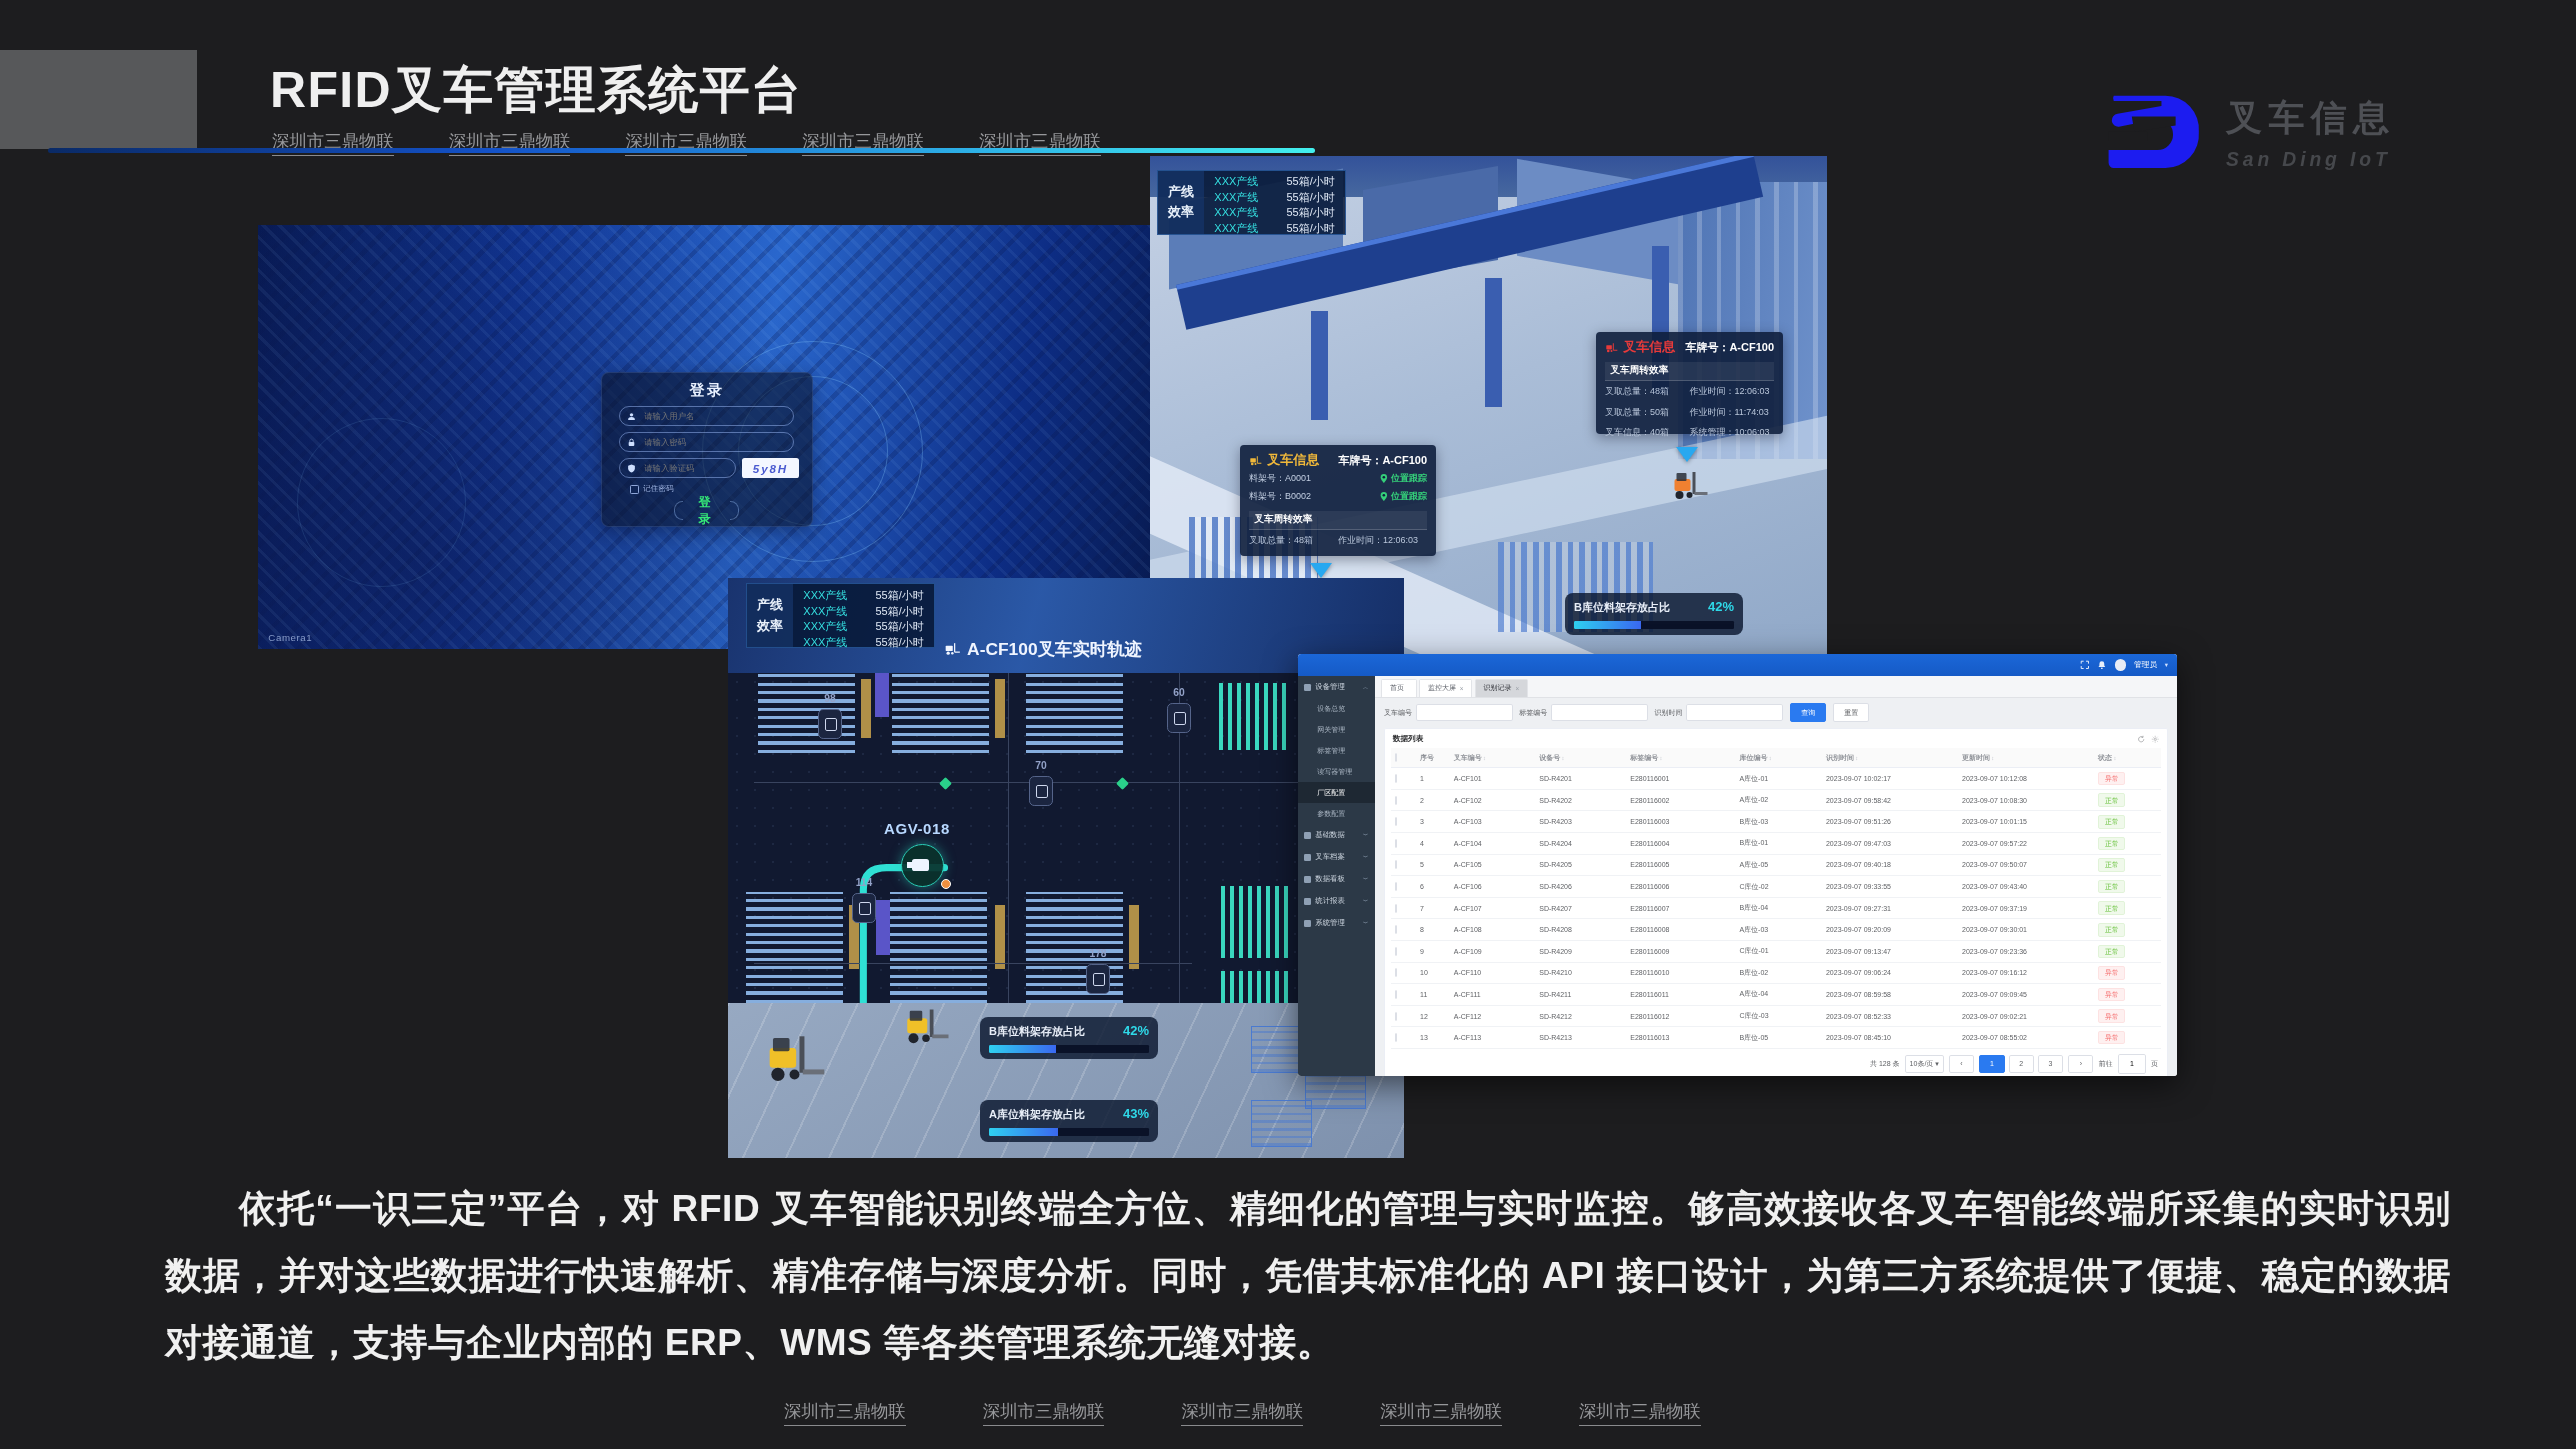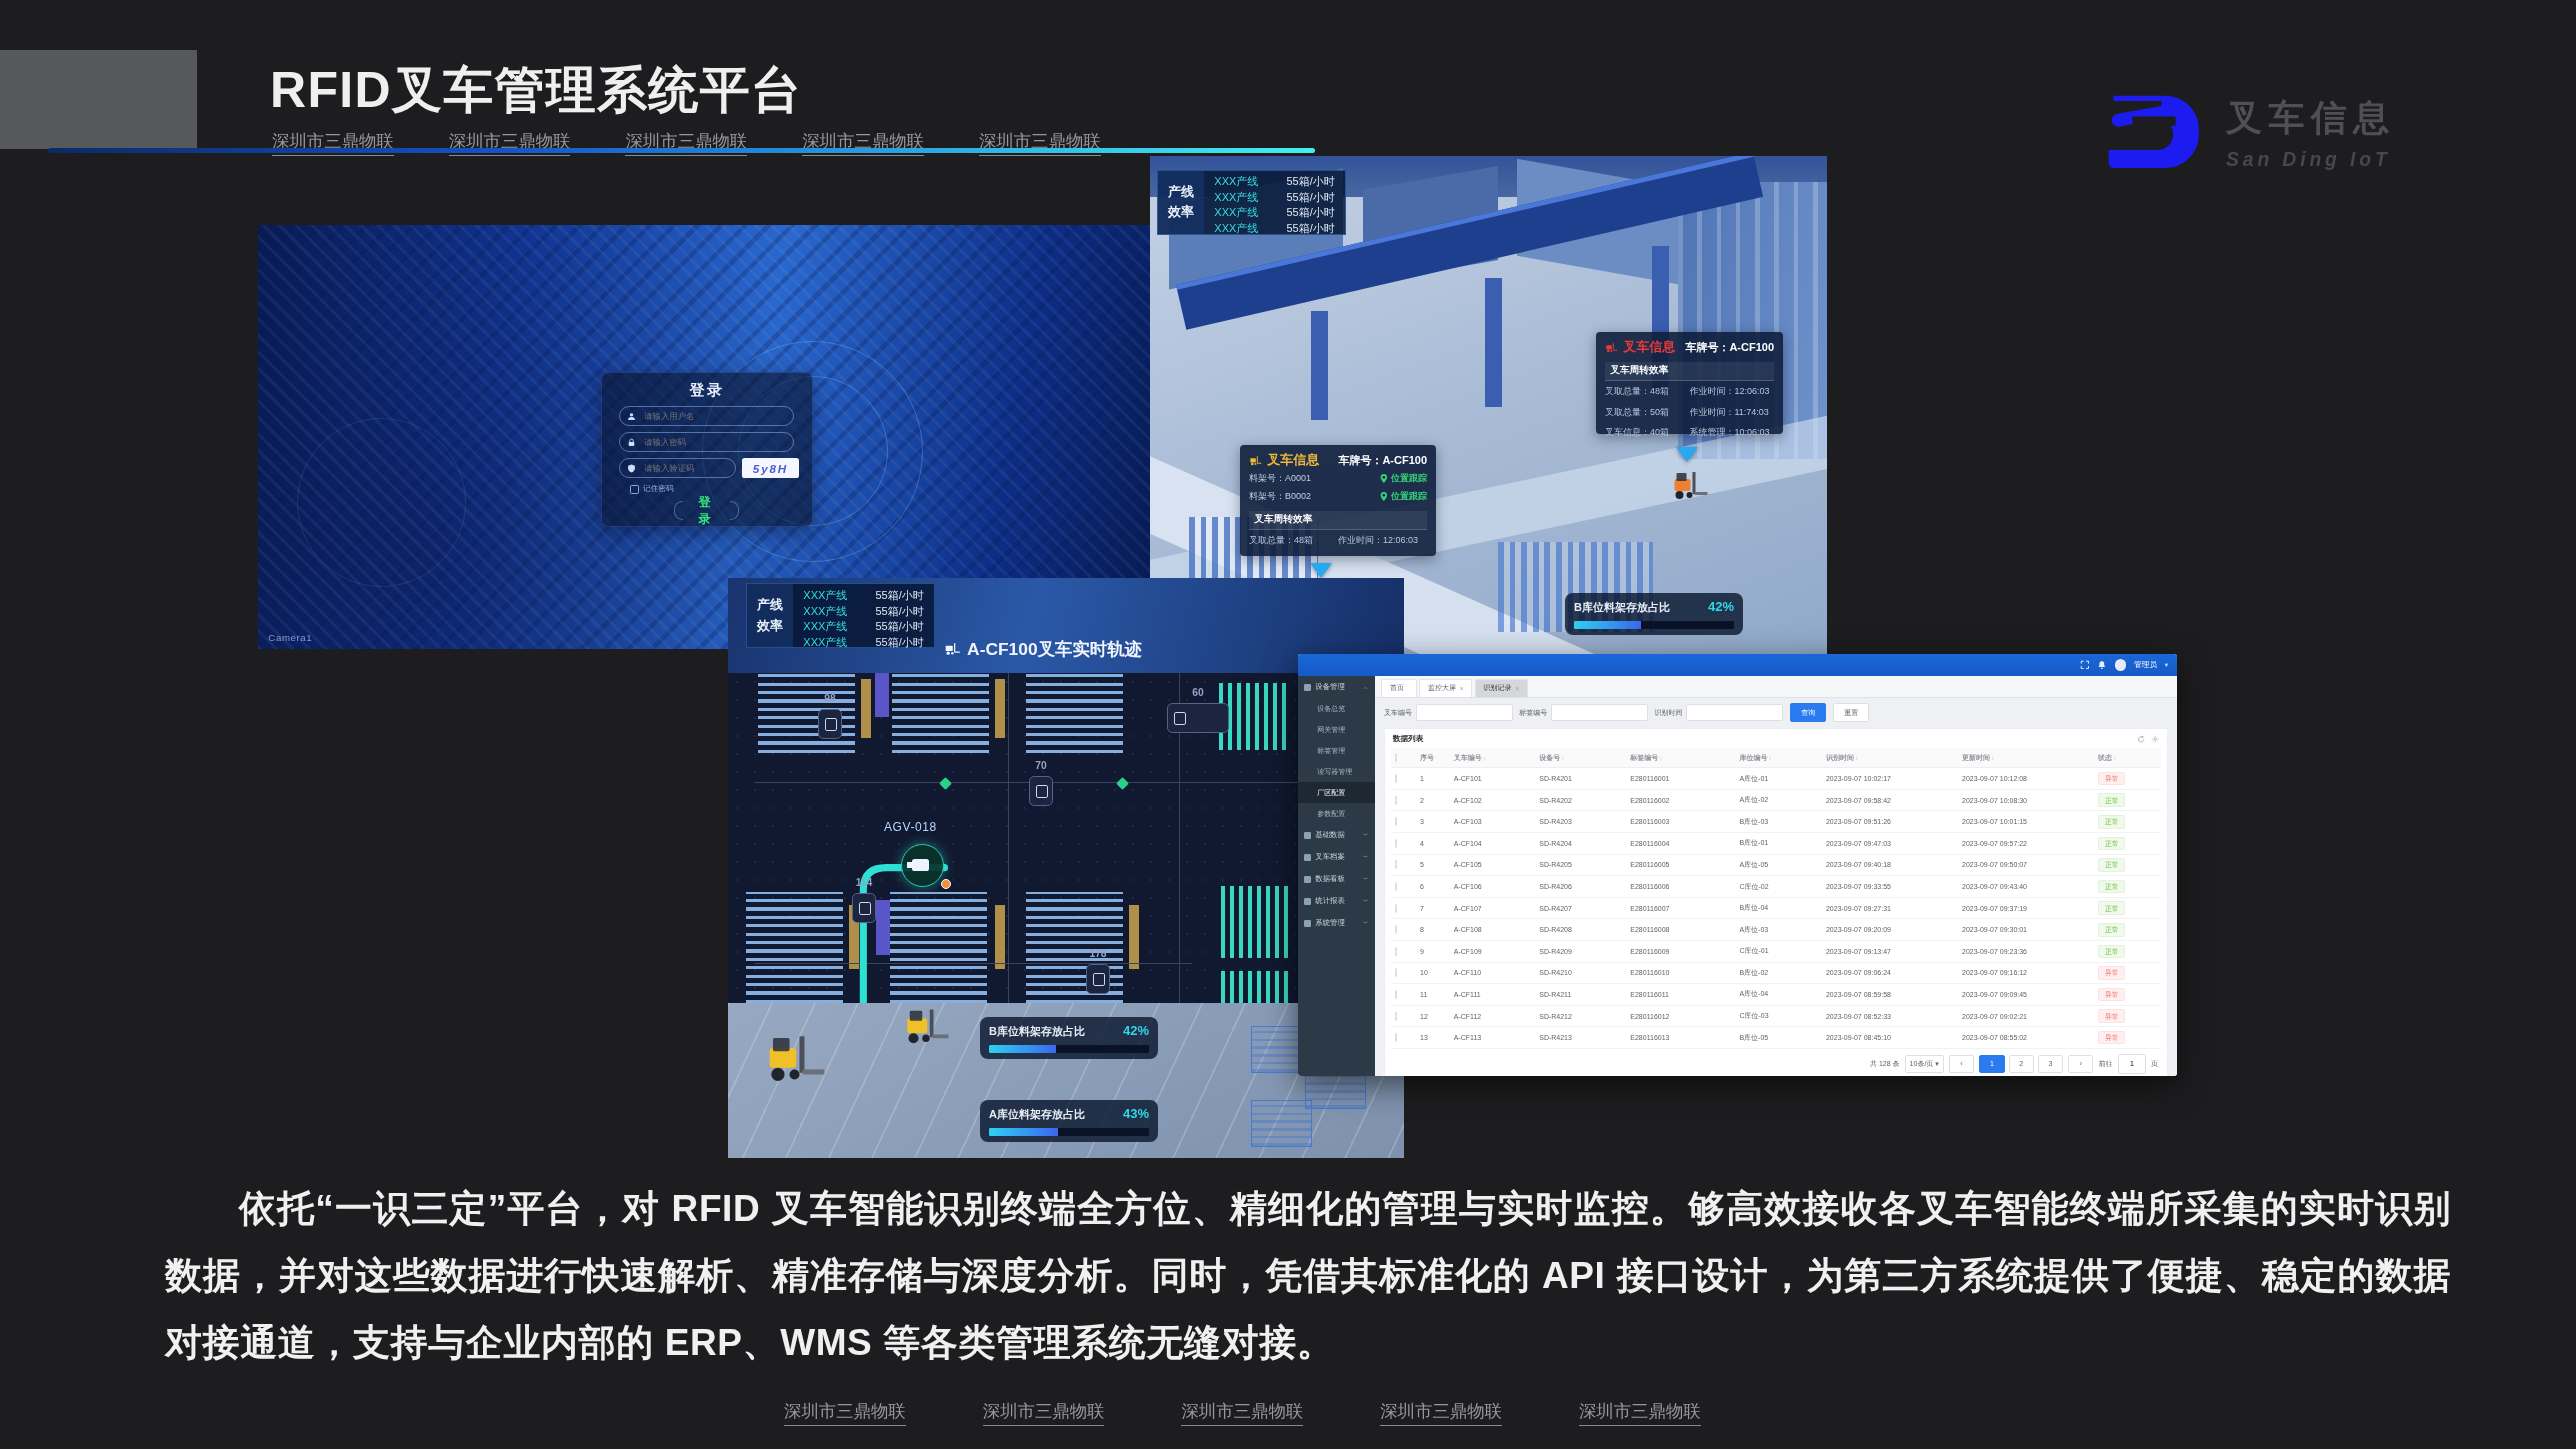--- a/index.html
+++ b/index.html
@@ -102,7 +102,7 @@
   .chip .n{position:absolute;top:-16.7px;left:50%;transform:translateX(-50%);font-size:10.3px;color:#93a2c8;font-weight:bold;}
   .t-chips > .chip:nth-of-type(1){left:90px;top:36px;}
   .t-chips > .chip:nth-of-type(2){left:301px;top:103px;}
-  .t-chips > .chip:nth-of-type(3){left:439px;top:30px;padding-left:38px;}
+  .t-chips > .chip:nth-of-type(3){left:439px;top:30px;}
   .t-chips > .chip:nth-of-type(4){left:124px;top:220px;}
   .t-chips > .chip:nth-of-type(5){left:358px;top:291px;}
   #agv{left:173px;top:171px;width:41px;height:41px;border-radius:50%;border:1.9px solid #2ad0b8;

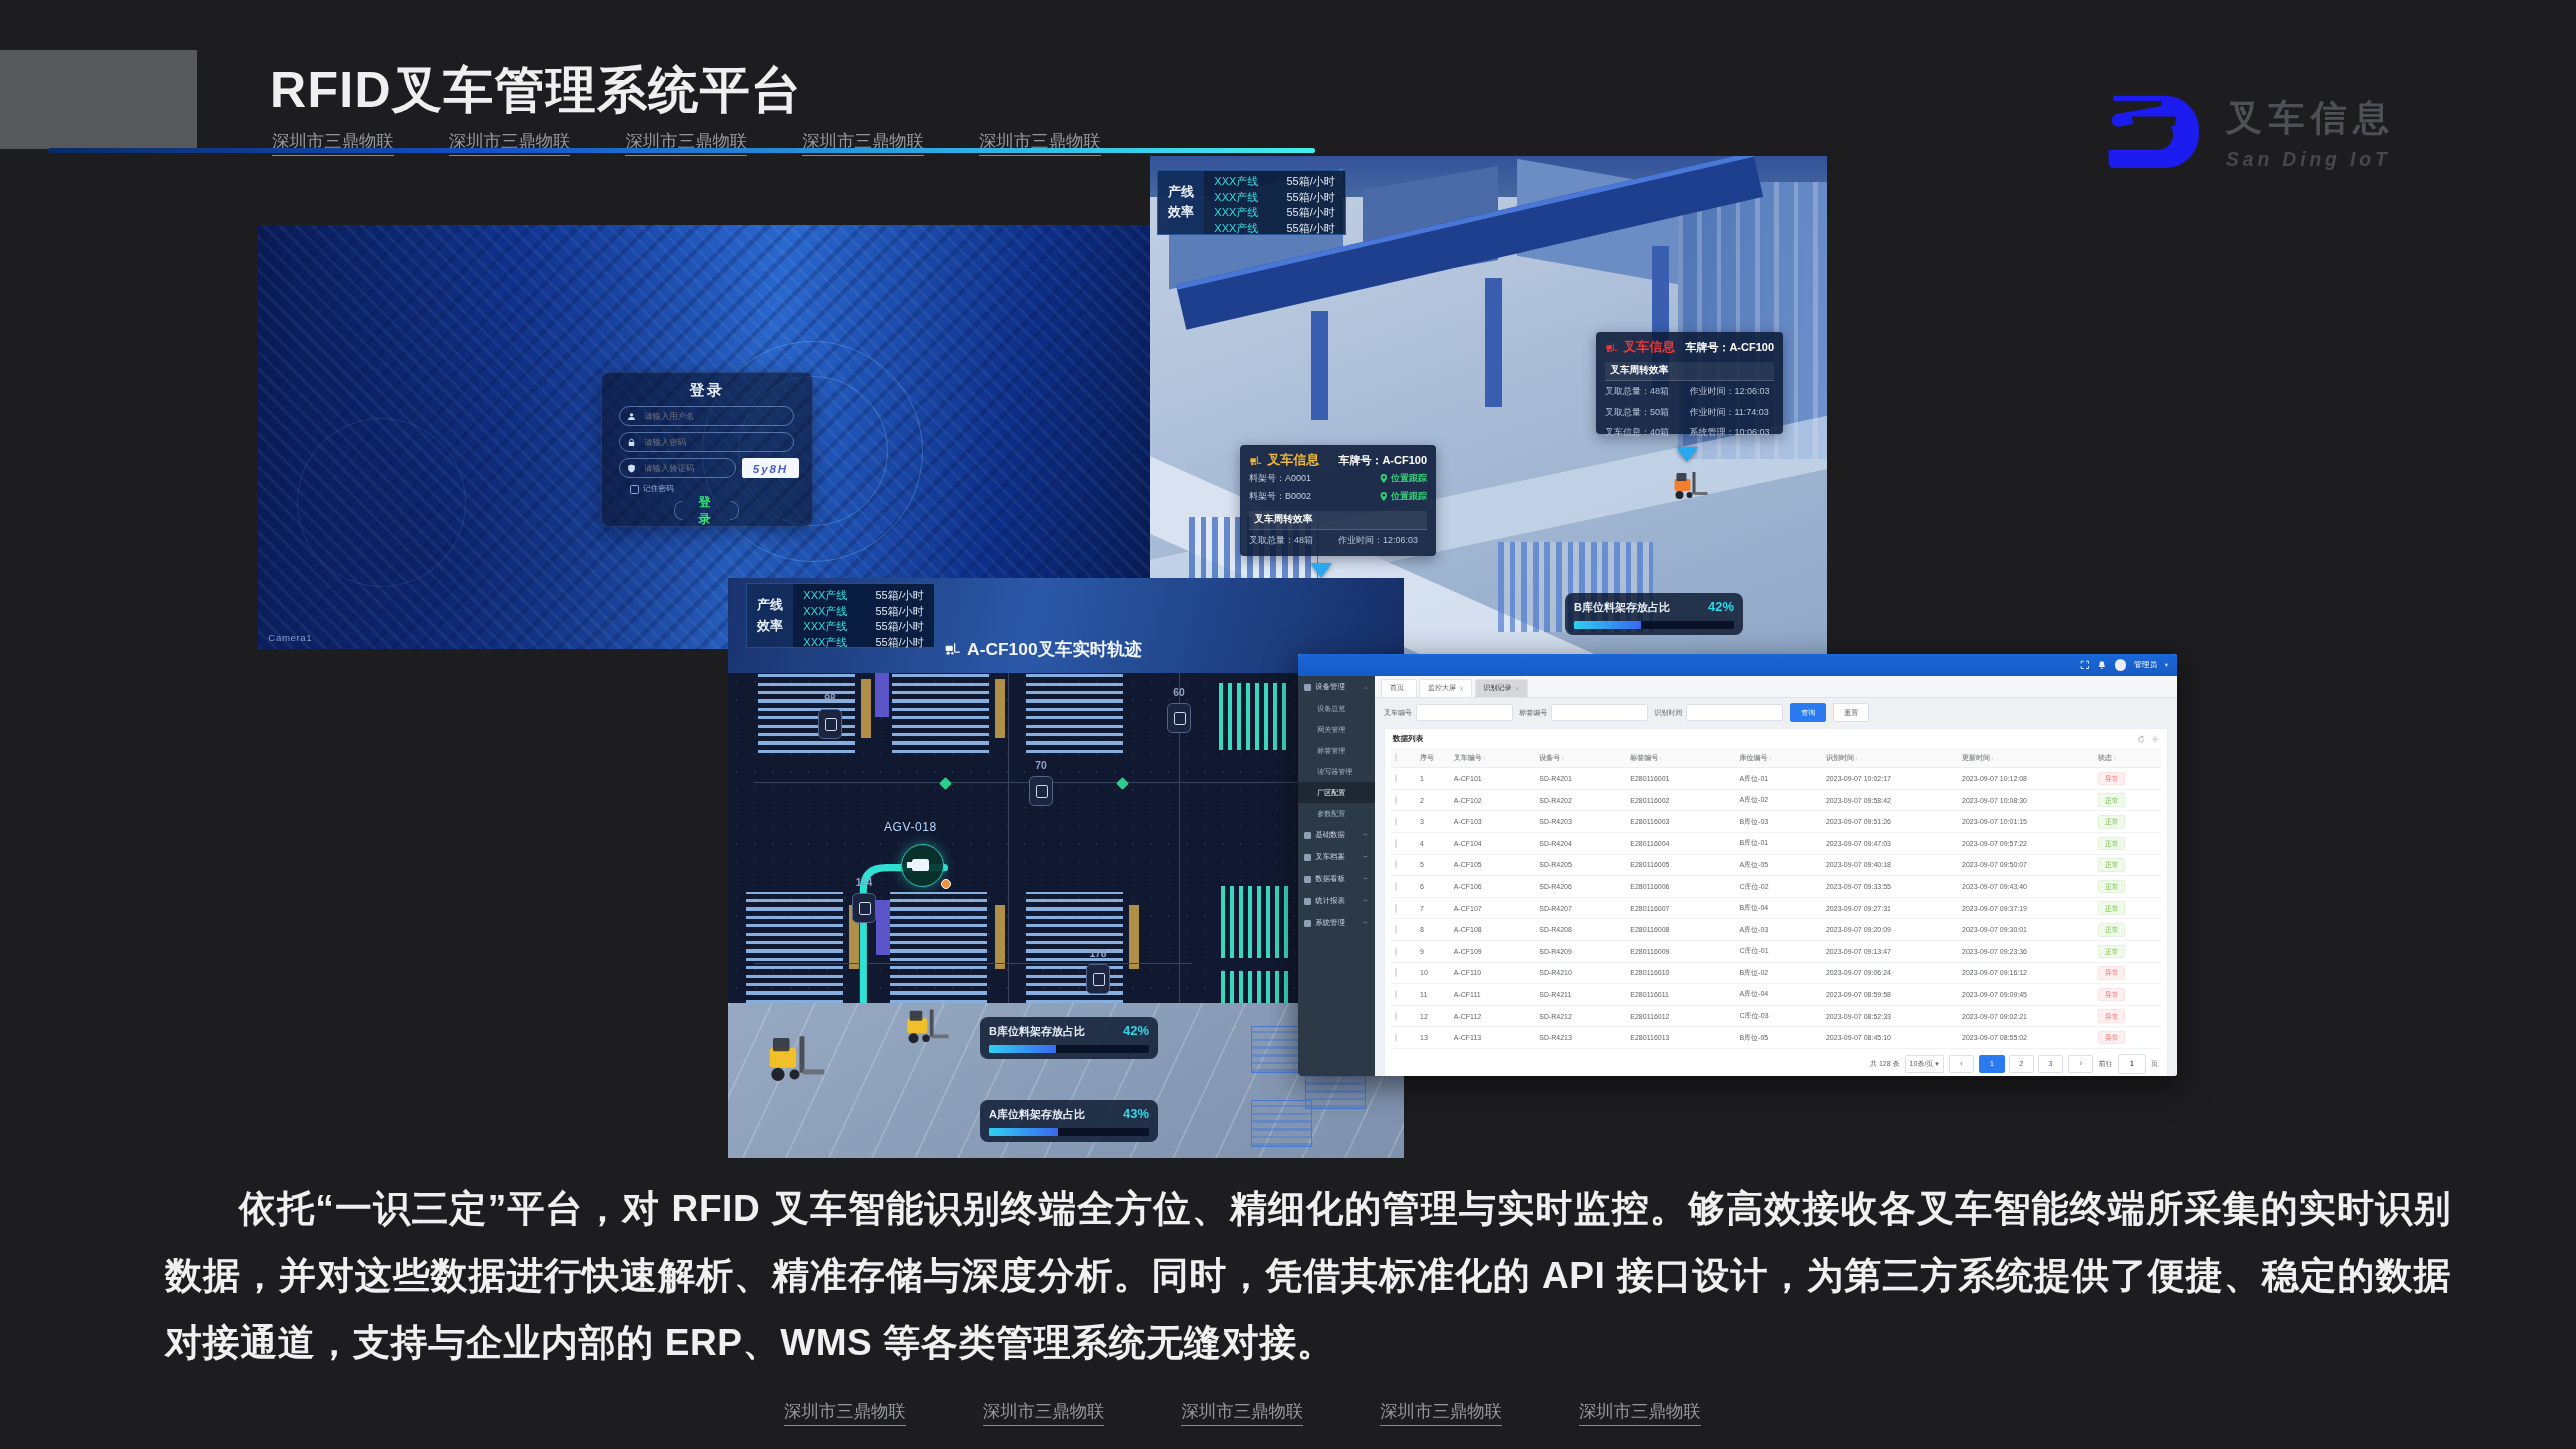--- a/index.html
+++ b/index.html
@@ -109,7 +109,7 @@
     background:rgba(10,50,45,.92);box-shadow:0 0 11.6px rgba(42,208,184,.5);}
   #agv:before{content:"";position:absolute;left:10.3px;top:14px;width:16.7px;height:11.6px;background:#eef4ff;border-radius:2.6px;}
   #agv:after{content:"";position:absolute;left:5.2px;top:17.4px;width:5.2px;height:5.2px;background:#eef4ff;}
-  #agv-label{left:156px;top:147px;font-size:12px;font-weight:normal;color:#b8d8ff;letter-spacing:0.6px;}
+  #agv-label{left:156px;top:147px;font-size:15px;font-weight:bold;color:#b8d8ff;letter-spacing:0.6px;}
   #agv-dot{left:213px;top:206px;width:8.4px;height:8.4px;border-radius:50%;background:#f09040;border:1.3px solid #fff;}
   #t-bottom{left:0;top:425px;width:676px;height:155px;
     background:linear-gradient(150deg,#97a9c2 0%,#7e91ad 100%);}

